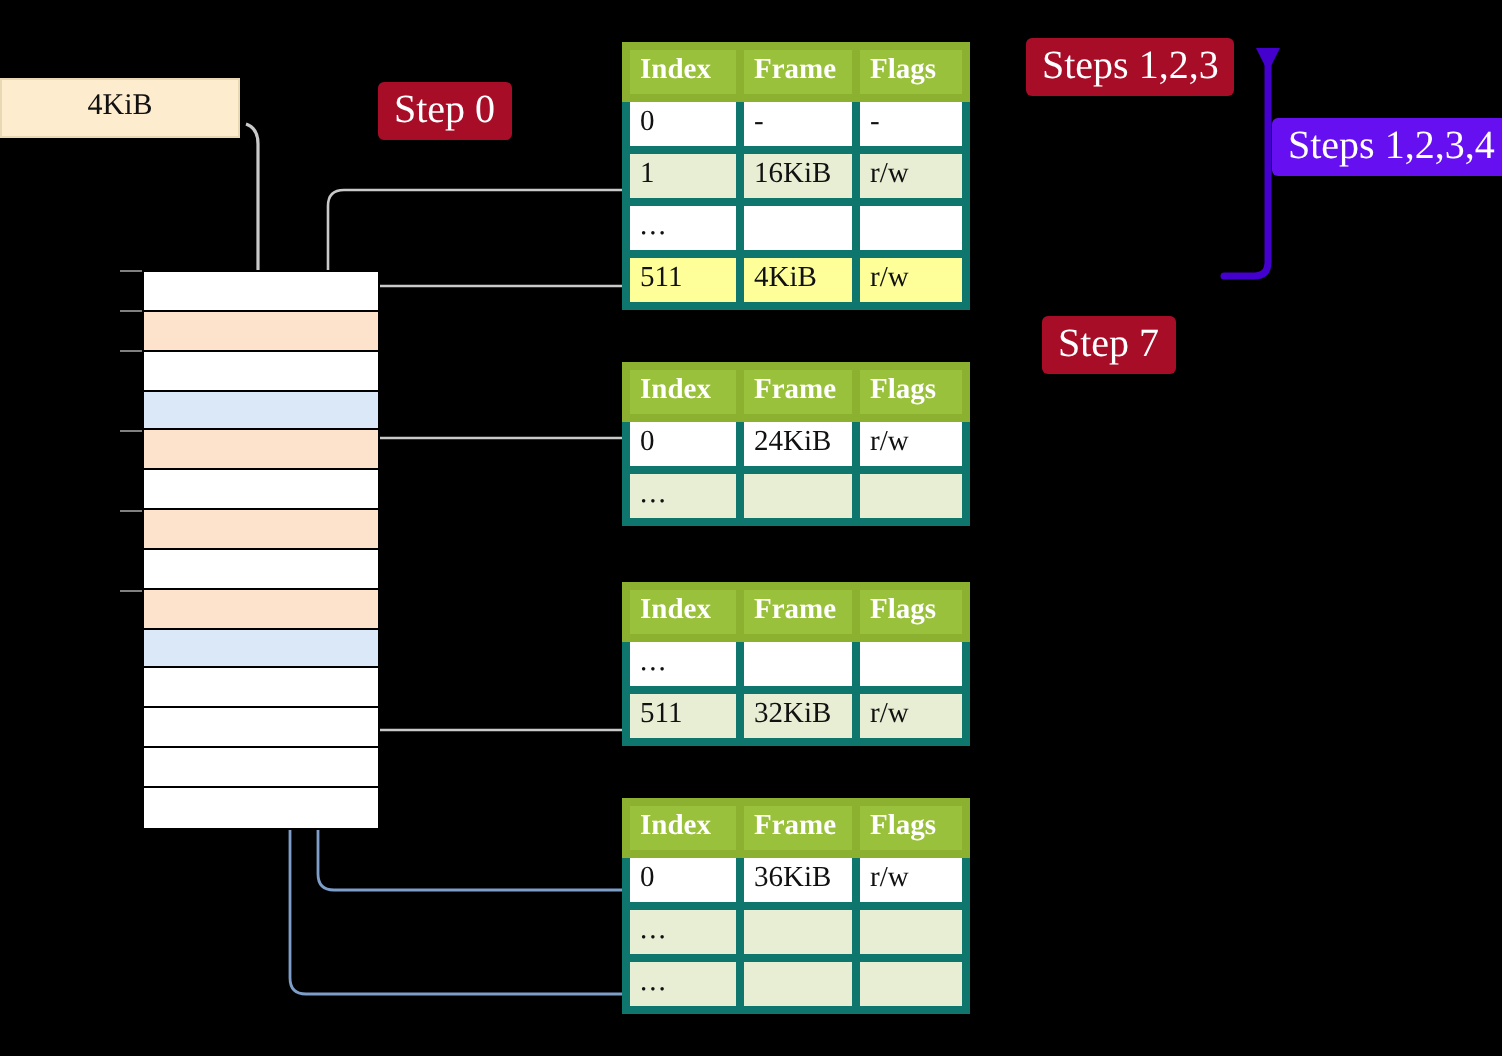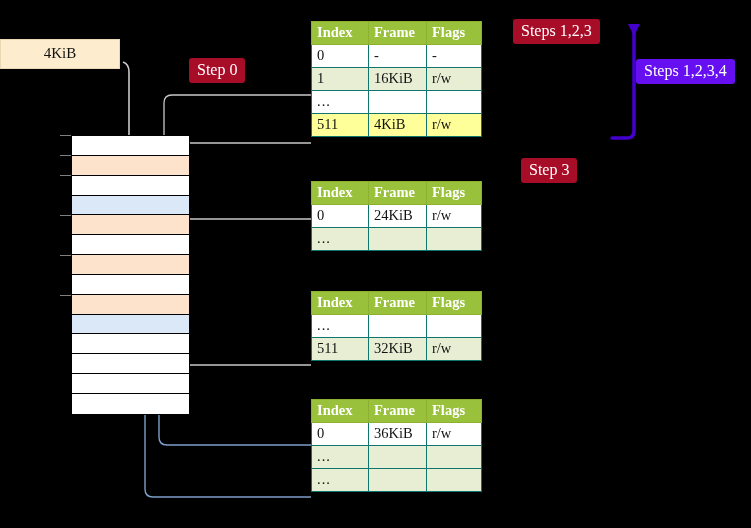--- a/index.html
+++ b/index.html
@@ -95,7 +95,7 @@
     table-layout: fixed;
   }
   .ptable th, .ptable td {
-    border: 1px solid #0f766e;
+    border: 4px solid #0f766e;
     padding: 2px 5px 3px 5px;
     text-align: left;
     height: 20px;

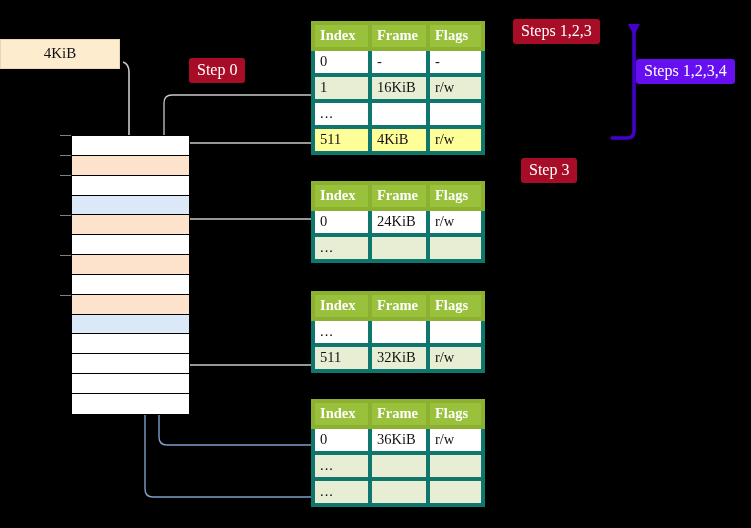--- a/index.html
+++ b/index.html
@@ -33,7 +33,7 @@
   .badge {
     position: absolute;
     color: #ffffff;
-    font-size: 16px;
+    font-size: 20px;
     line-height: 1;
     padding: 4px 8px 5px 8px;
     border-radius: 3px;

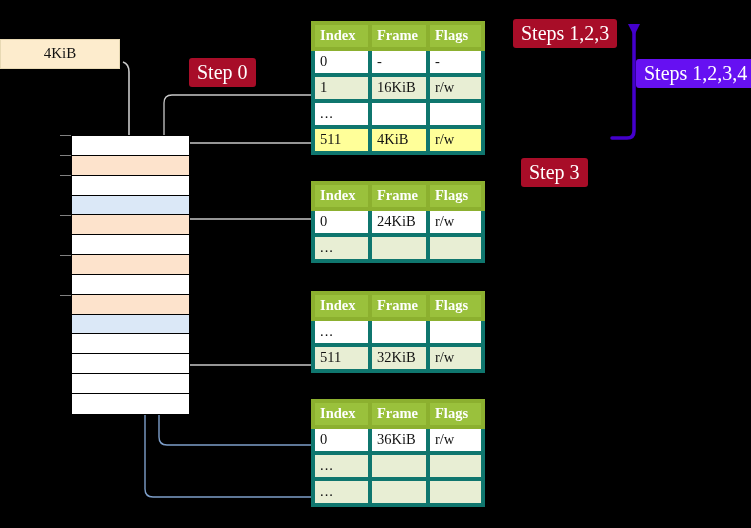--- a/index.html
+++ b/index.html
@@ -188,7 +188,7 @@
 
   <div class="sizebox" style="left:0px; top:39px; width:120px;">4KiB</div>
 
-  <div class="badge badge-red" style="left:189px; top:58px;text-align:right;">Step 0</div>
+  <div class="badge badge-red" style="left:189px; top:41px;text-align:right;">Step 0</div>
   <div class="badge badge-red" style="left:521px; top:158px;">Step 3</div>
   <div class="badge badge-red" style="left:513px; top:19px;">Steps 1,2,3</div>
   <div class="badge badge-blue" style="left:636px; top:19px;margin-top:40px;">Steps 1,2,3,4</div>

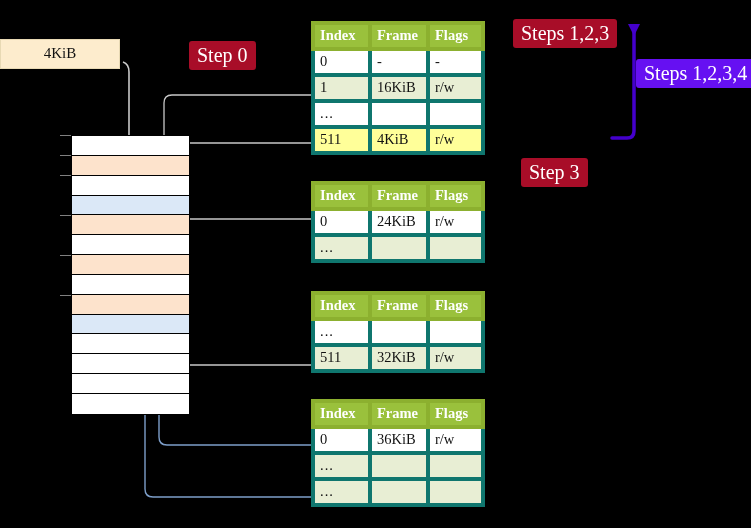--- a/index.html
+++ b/index.html
@@ -189,7 +189,7 @@
   <div class="sizebox" style="left:0px; top:39px; width:120px;">4KiB</div>
 
   <div class="badge badge-red" style="left:189px; top:41px;text-align:right;">Step 0</div>
-  <div class="badge badge-red" style="left:521px; top:158px;">Step 3</div>
+  <div class="badge badge-red" style="left:521px; top:158px;">Step 7</div>
   <div class="badge badge-red" style="left:513px; top:19px;">Steps 1,2,3</div>
   <div class="badge badge-blue" style="left:636px; top:19px;margin-top:40px;">Steps 1,2,3,4</div>
 

